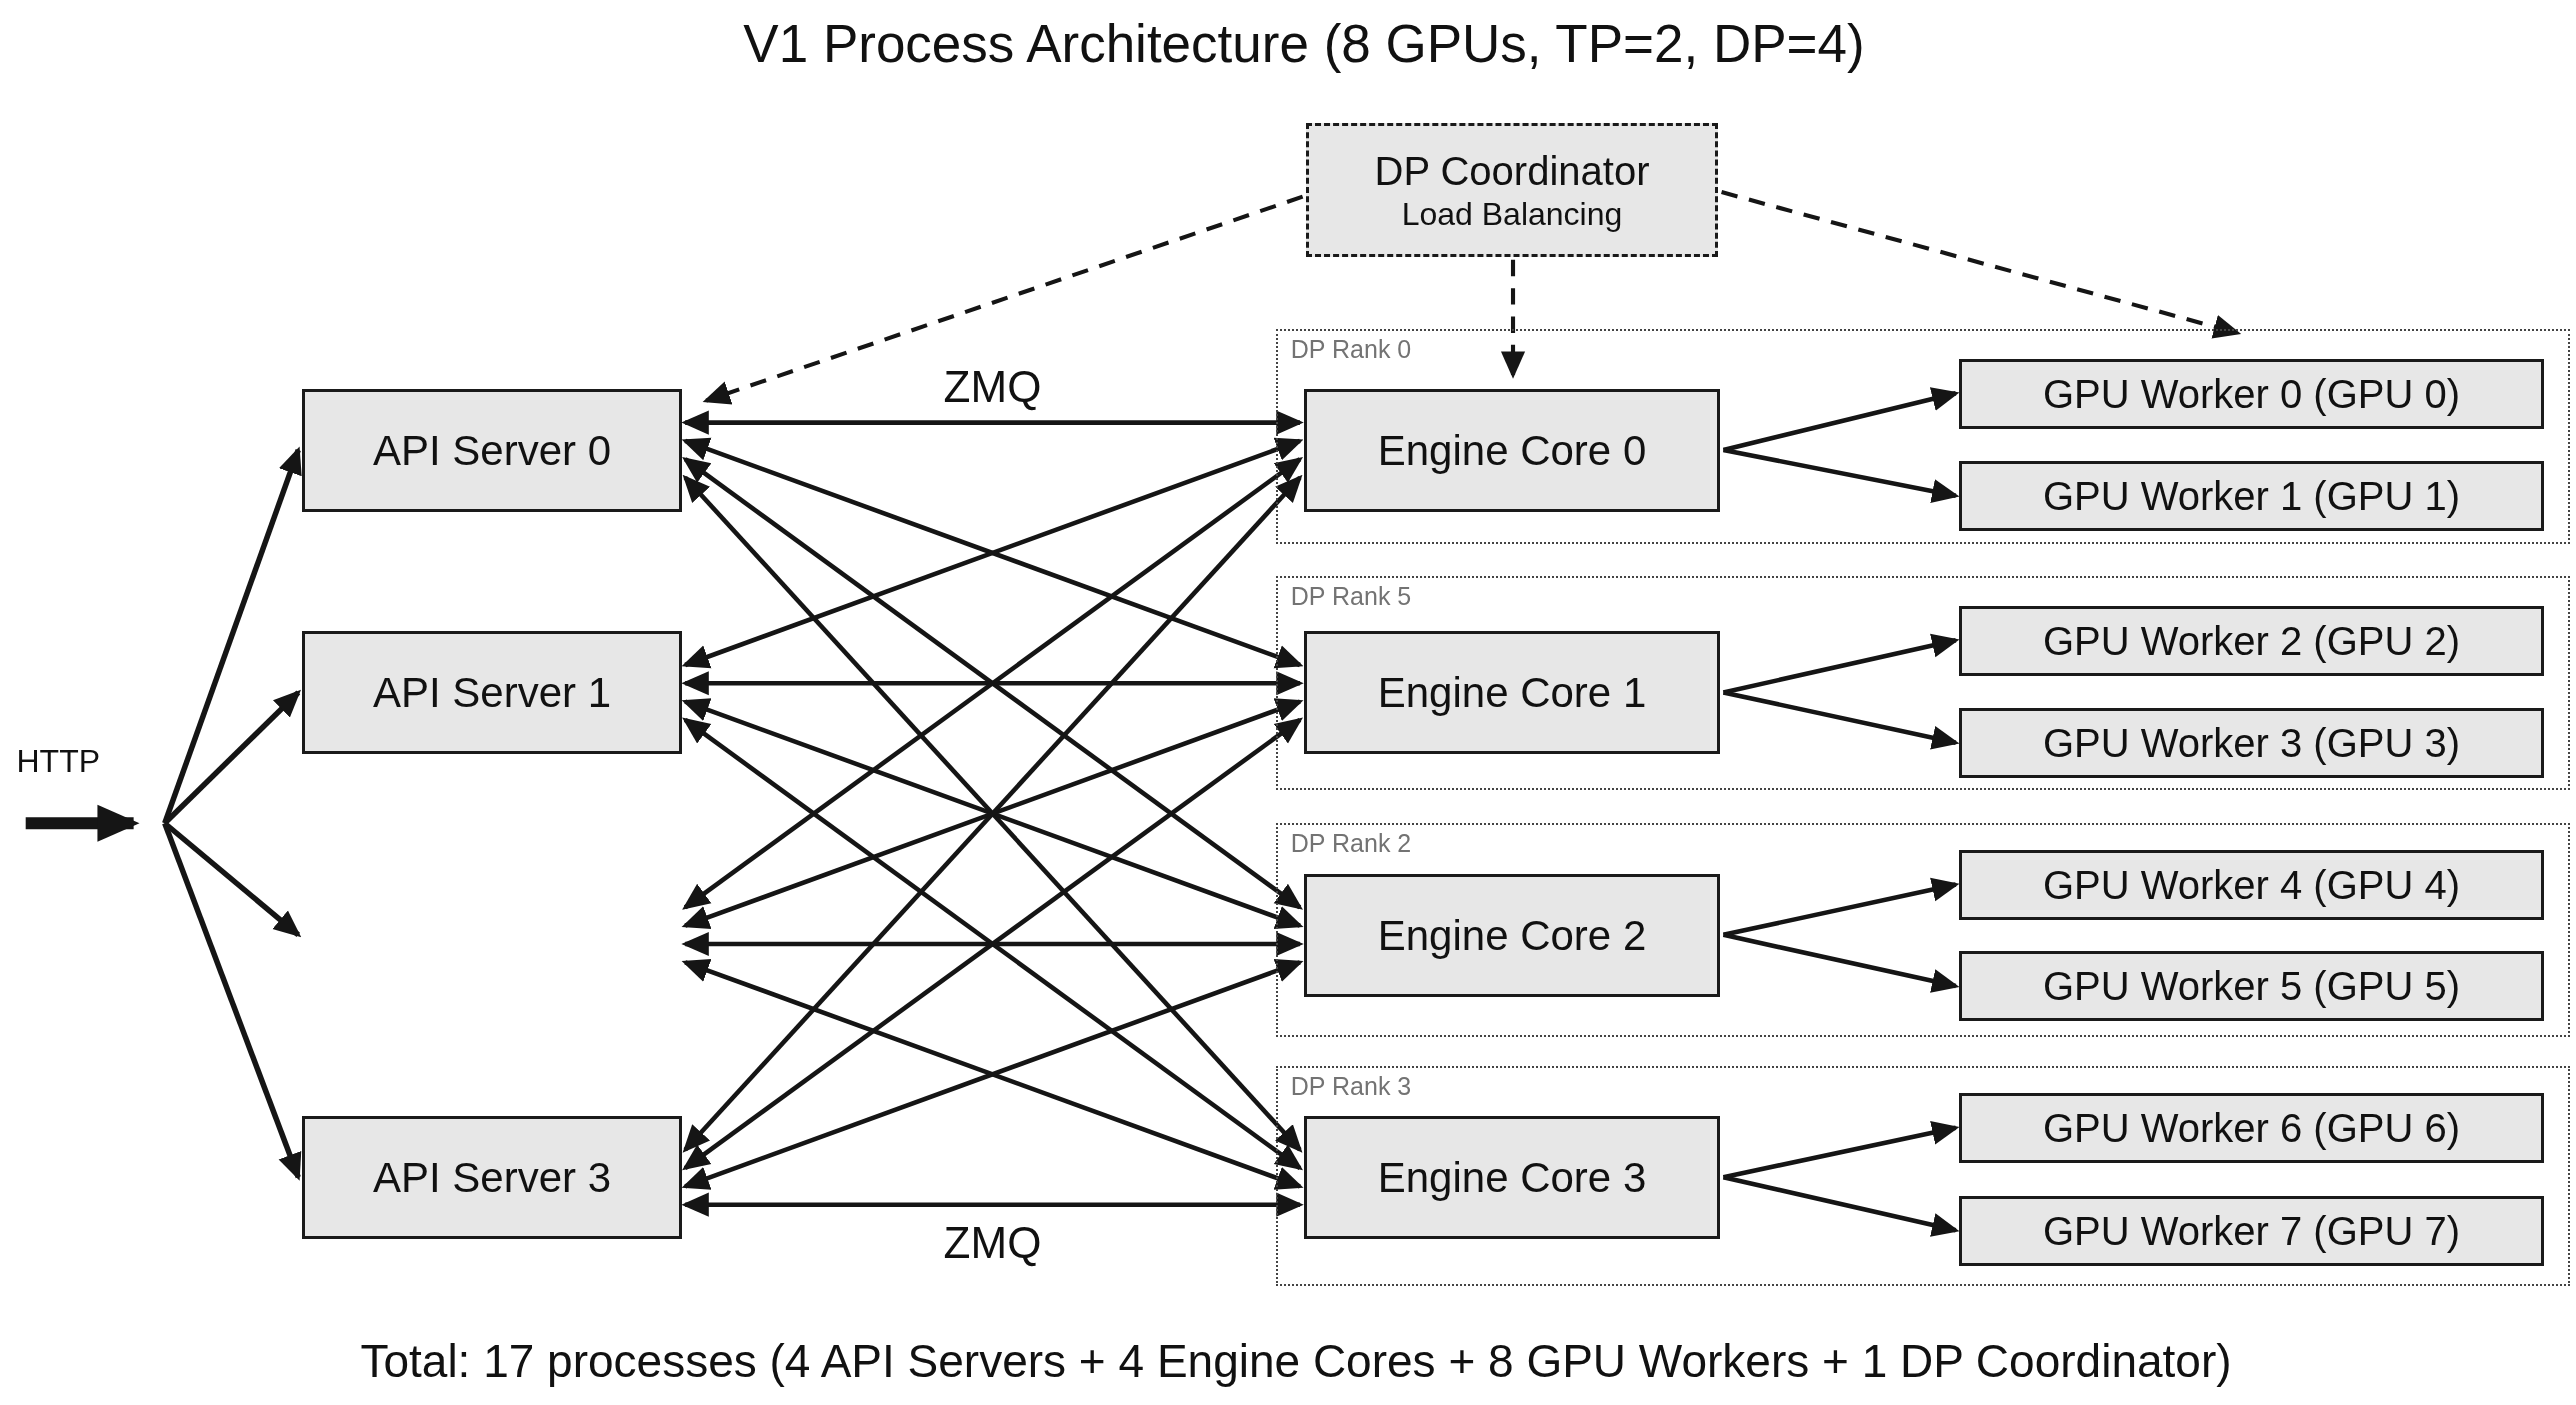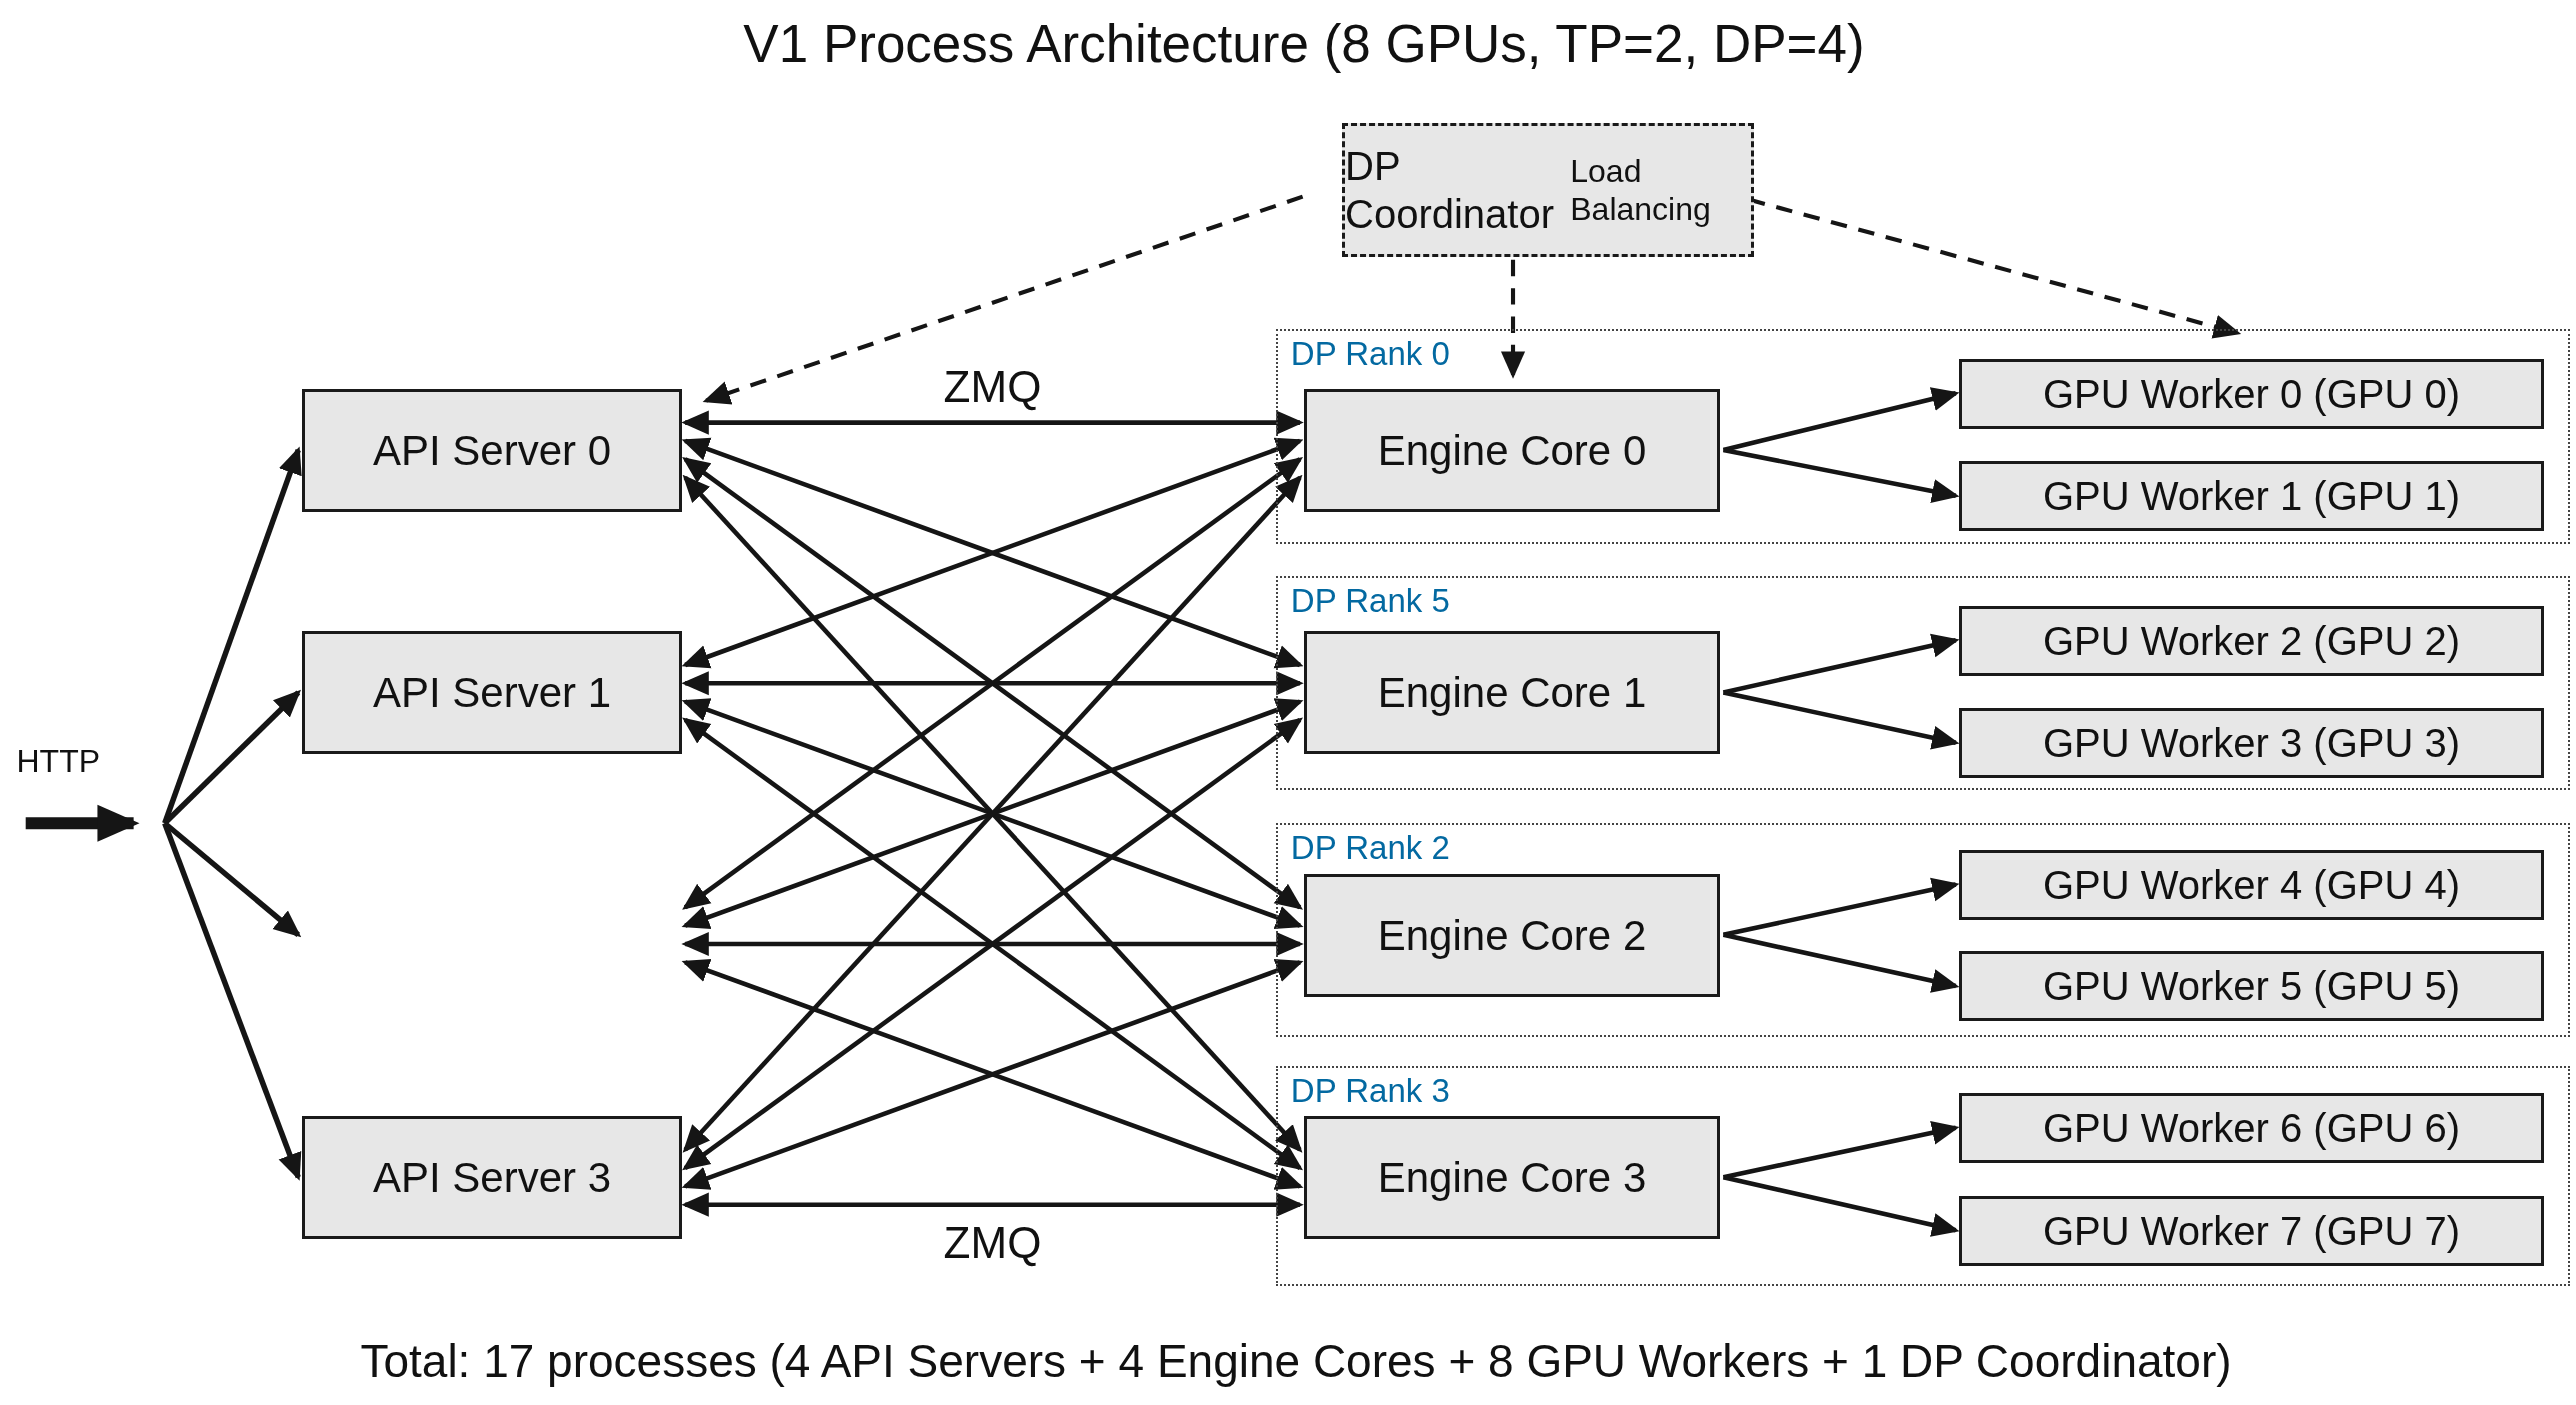--- a/index.html
+++ b/index.html
@@ -21,8 +21,8 @@
         border:2.7px dotted #444;background:transparent;}
   .rank-label{position:absolute;left:12.8px;top:3.7px;font-size:33px;color:#0369a1;}
   .coord{position:absolute;left:1306px;top:123px;width:412px;height:134px;box-sizing:border-box;
-         background:#e7e7e7;border:3.7px dashed #1a1a1a;display:flex;flex-direction:row;
-         align-items:center;justify-content:center;margin-left:36px;}
+         background:#e7e7e7;border:3.7px dashed #1a1a1a;display:flex;flex-direction:column;
+         align-items:center;justify-content:center;}
   .coord-title{font-size:40px;line-height:48px;}
   .coord-sub{font-size:32px;line-height:38px;}
   .title{position:absolute;left:16px;top:12.8px;width:100%;text-align:center;font-size:53px;}

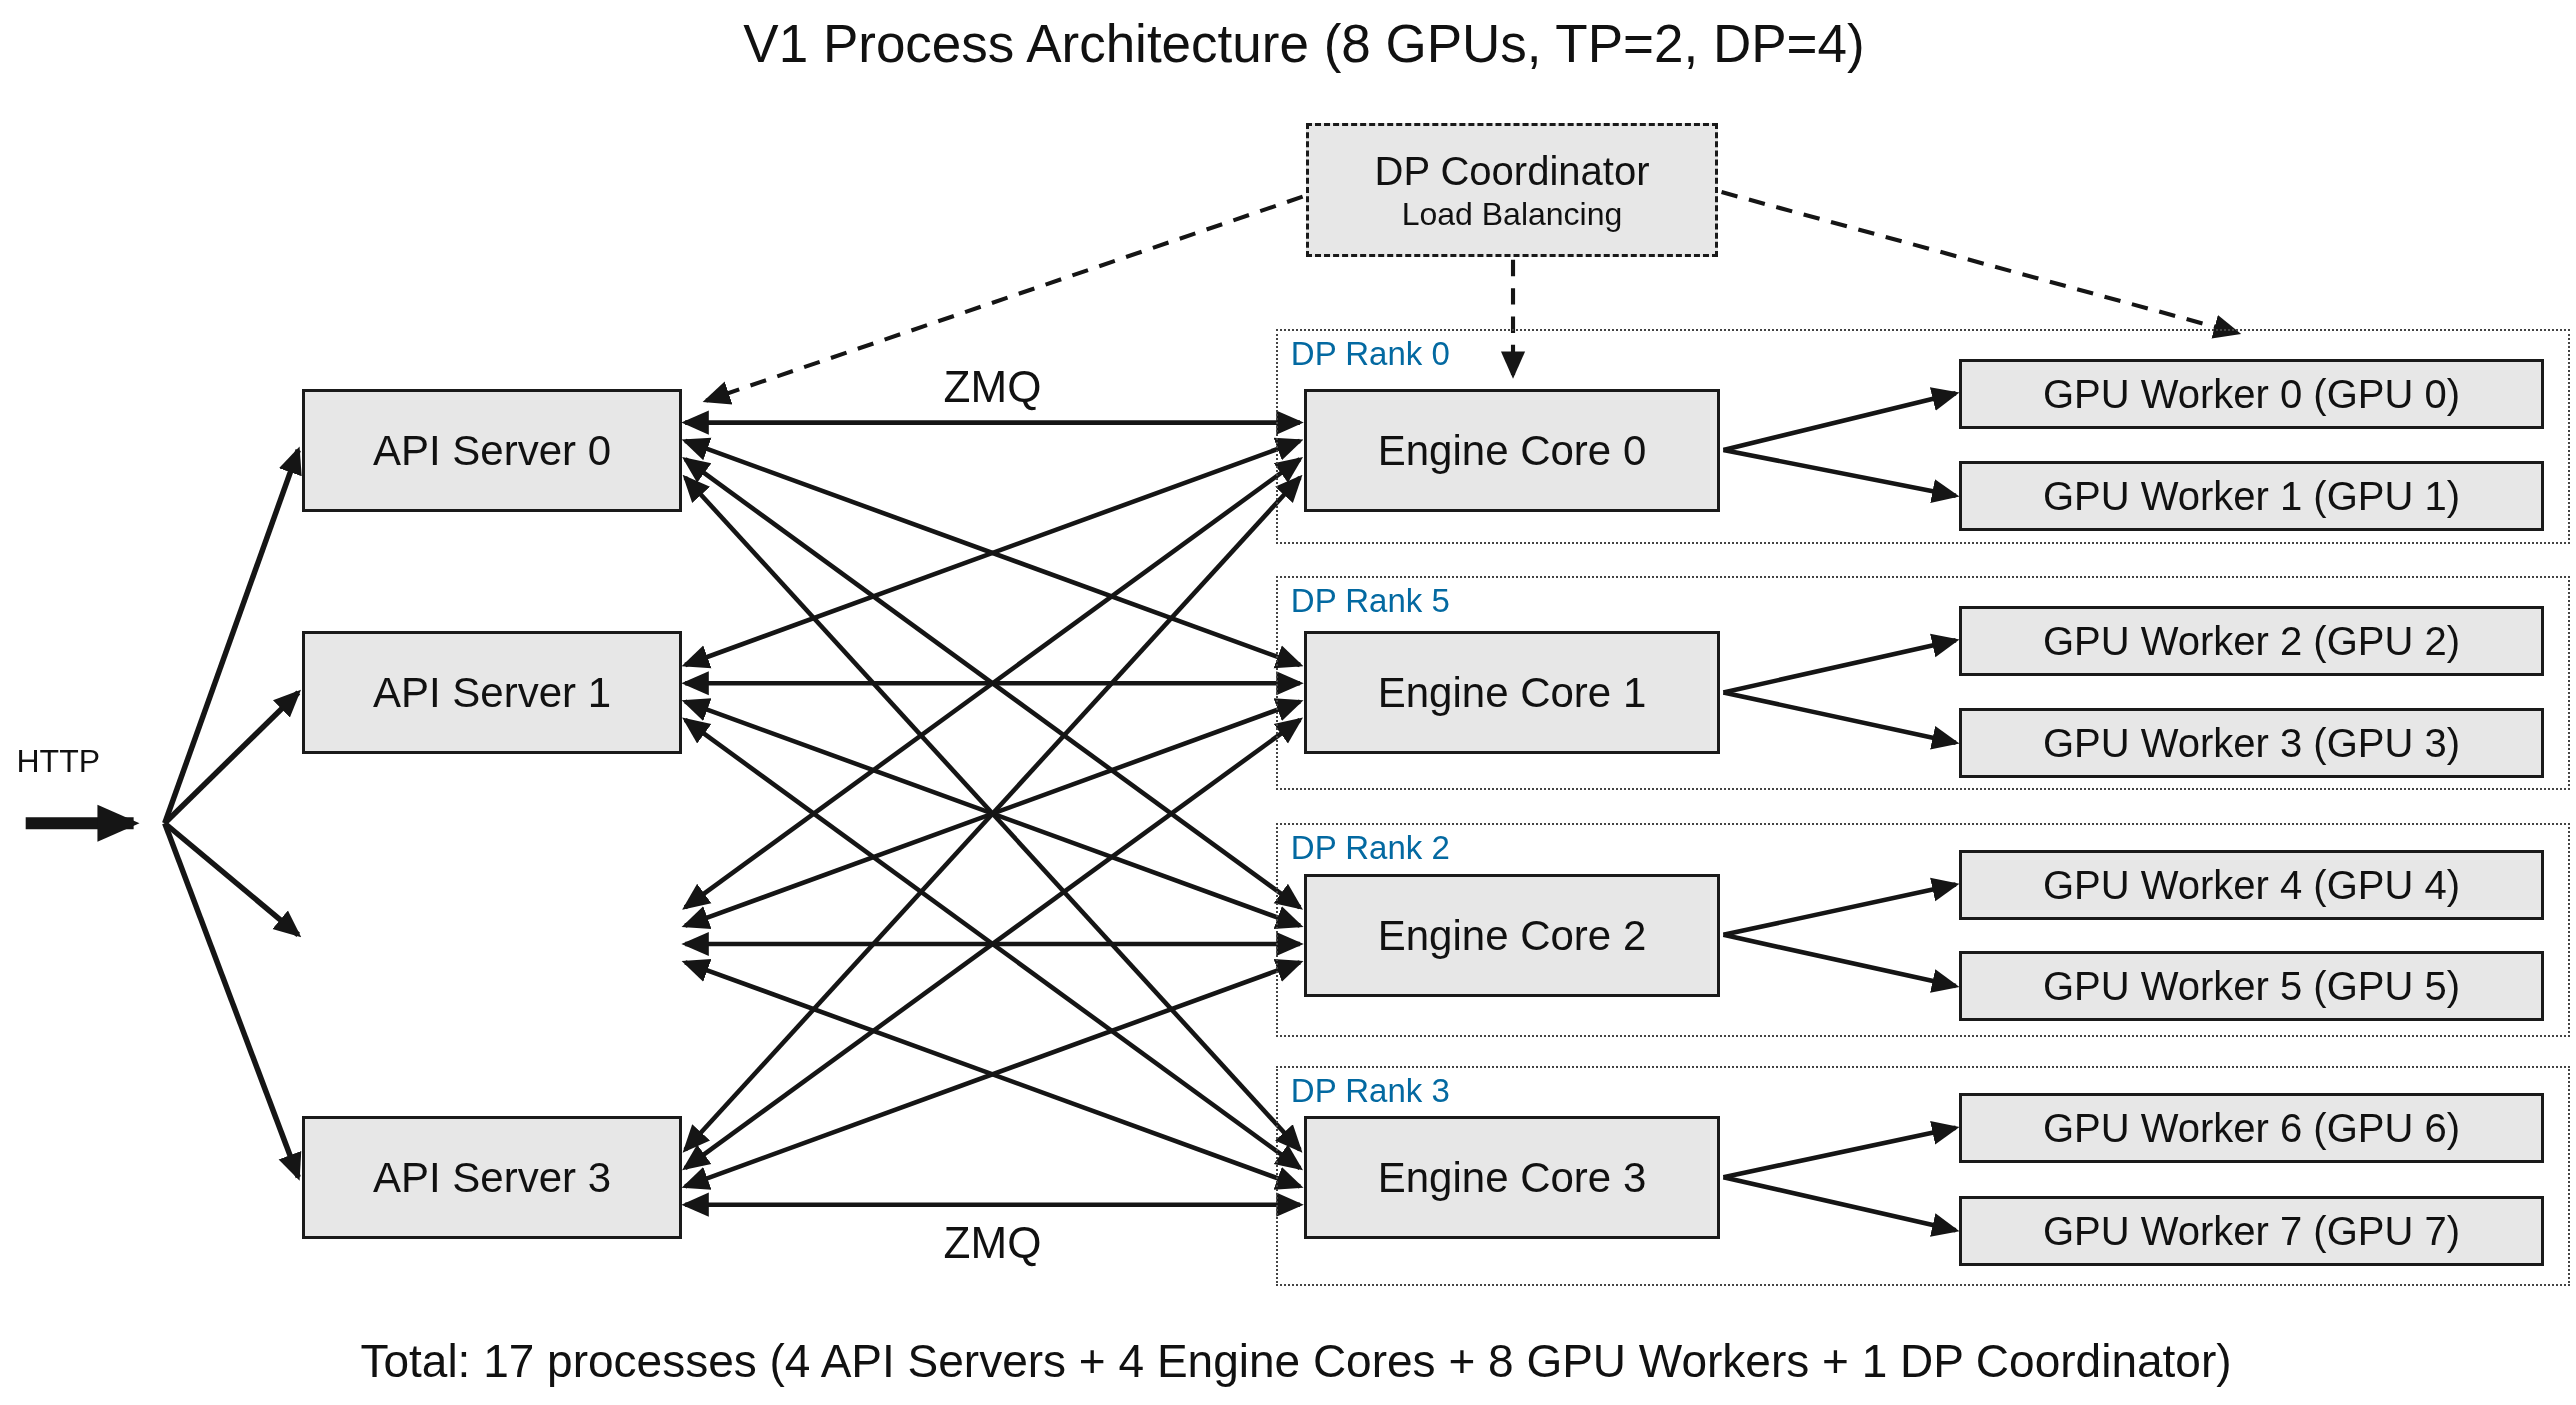--- a/index.html
+++ b/index.html
@@ -19,7 +19,7 @@
   .worker{left:1959px;width:585px;height:70px;font-size:40px;}
   .rank{position:absolute;left:1276px;width:1294px;box-sizing:border-box;
         border:2.7px dotted #444;background:transparent;}
-  .rank-label{position:absolute;left:12.8px;top:3.7px;font-size:33px;color:#0369a1;}
+  .rank-label{position:absolute;left:12.8px;top:3.7px;font-size:25px;color:#737373;}
   .coord{position:absolute;left:1306px;top:123px;width:412px;height:134px;box-sizing:border-box;
          background:#e7e7e7;border:3.7px dashed #1a1a1a;display:flex;flex-direction:column;
          align-items:center;justify-content:center;}

